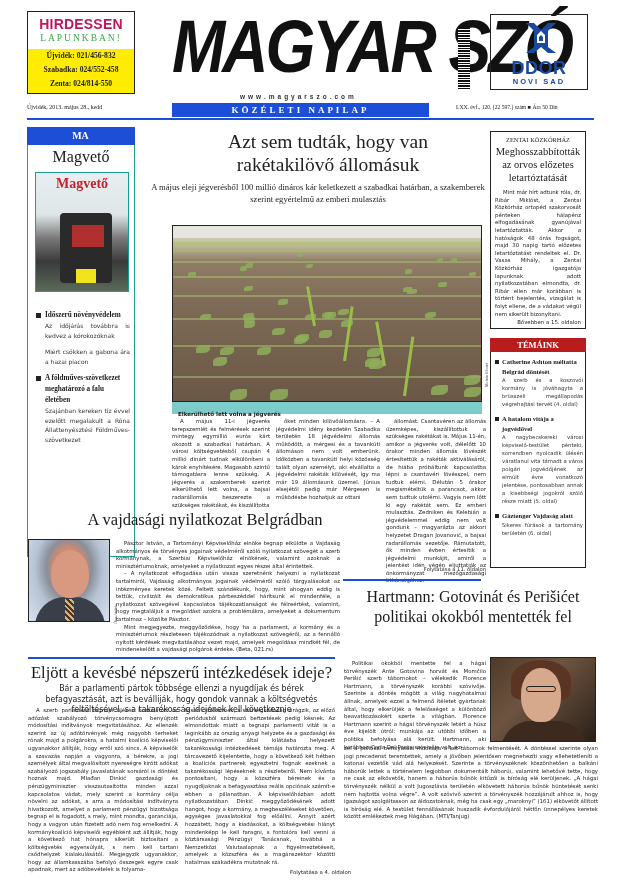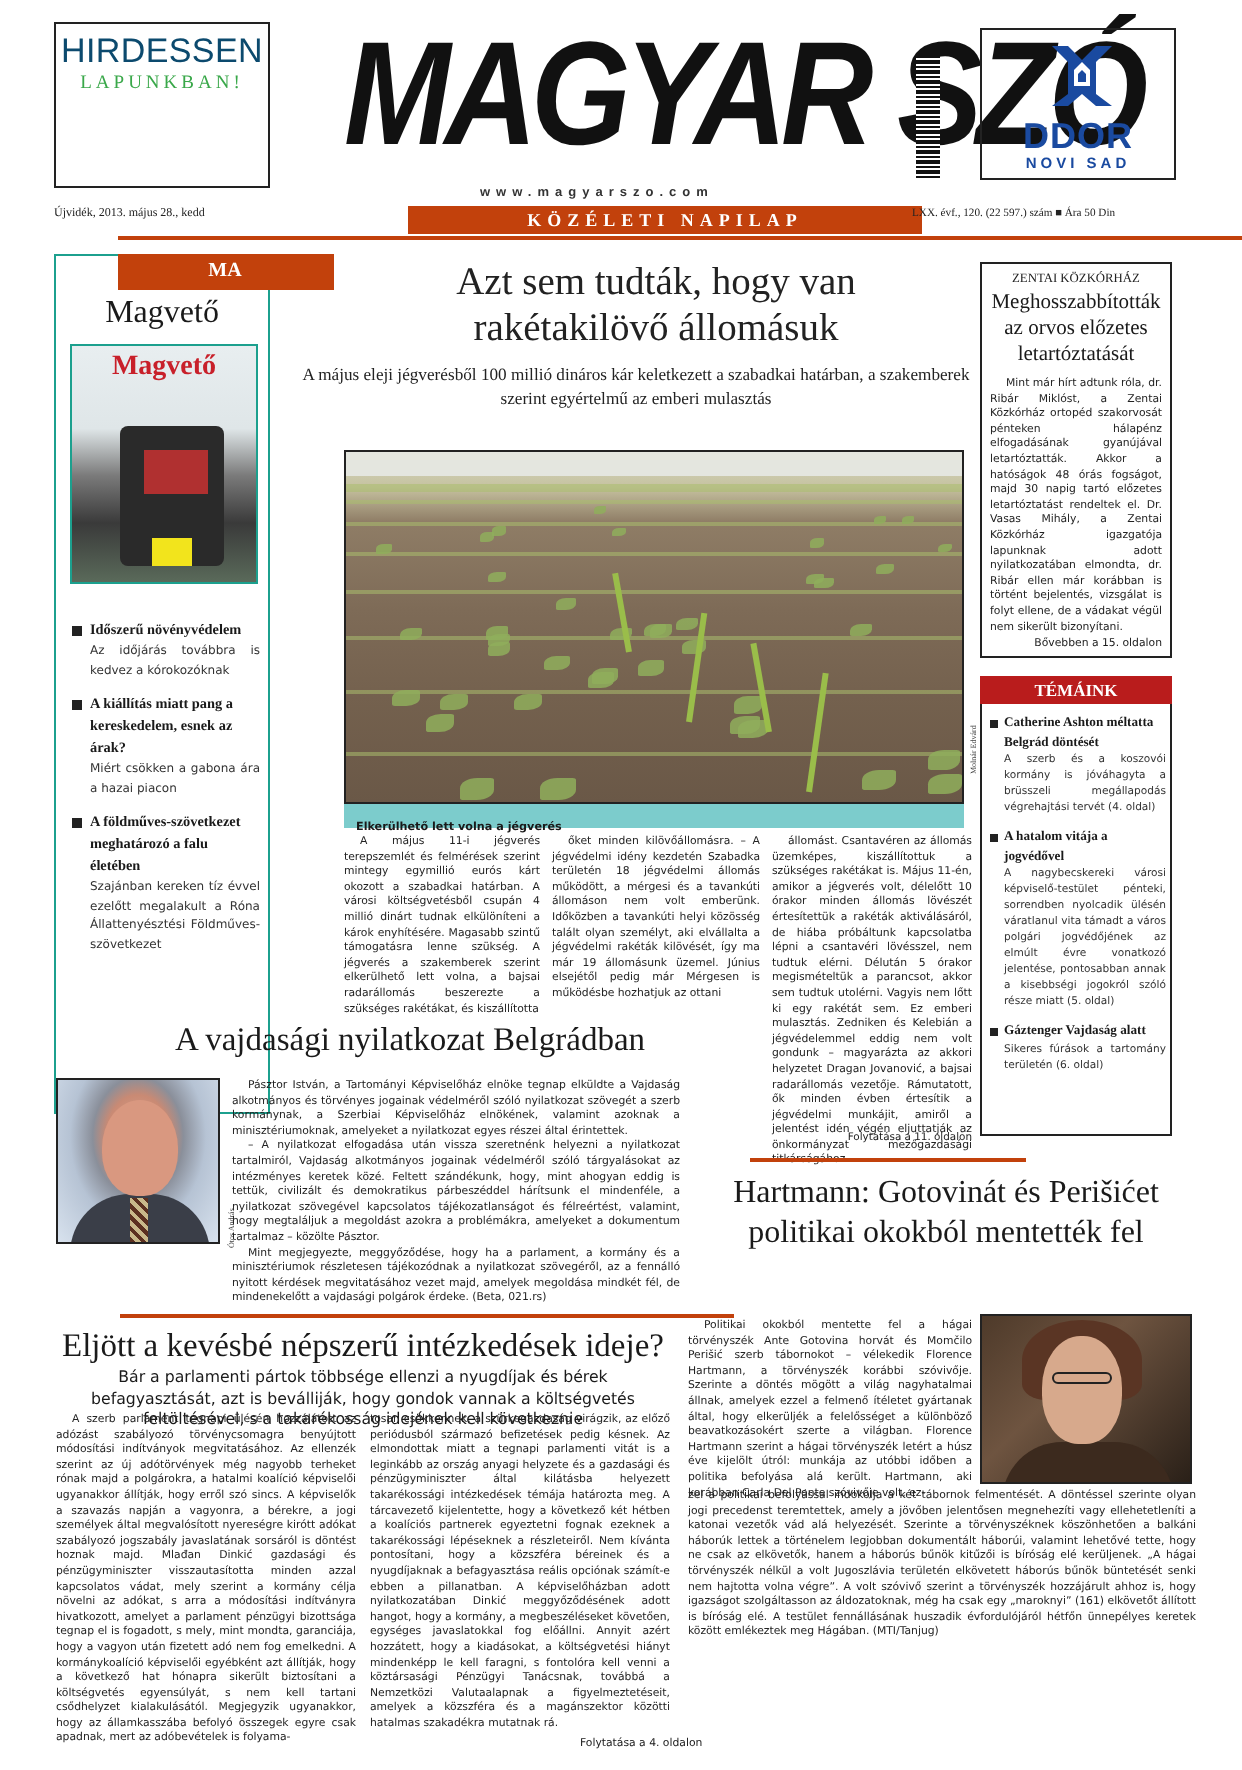--- a/index.html
+++ b/index.html
@@ -13,7 +13,7 @@
 
   
   #ad { left: 27px; top: 11px; width: 108px; height: 83px; border: 1px solid #222; background: #fff; }
-  #ad .h { font-family: "Liberation Sans", sans-serif; font-weight: 400; font-size: 17px; letter-spacing: 0.2px; text-align: center; margin-top: 4px; color: #0c4a6e; }
+  #ad .h { font-family: "Liberation Sans", sans-serif; font-weight: 700; font-size: 14px; letter-spacing: 0.2px; text-align: center; margin-top: 4px; color: #be185d; }
   #ad .sub { font-size: 9.5px; letter-spacing: 2px; color: #3aa84a; text-align: center; margin-top: 1px; }
   #ad .yl { position: absolute; left: 0; right: 0; bottom: 0; height: 44px; background: #ffec00; }
   #ad .yl div { font-size: 7.6px; font-weight: bold; text-align: center; line-height: 14px; color: #222; }

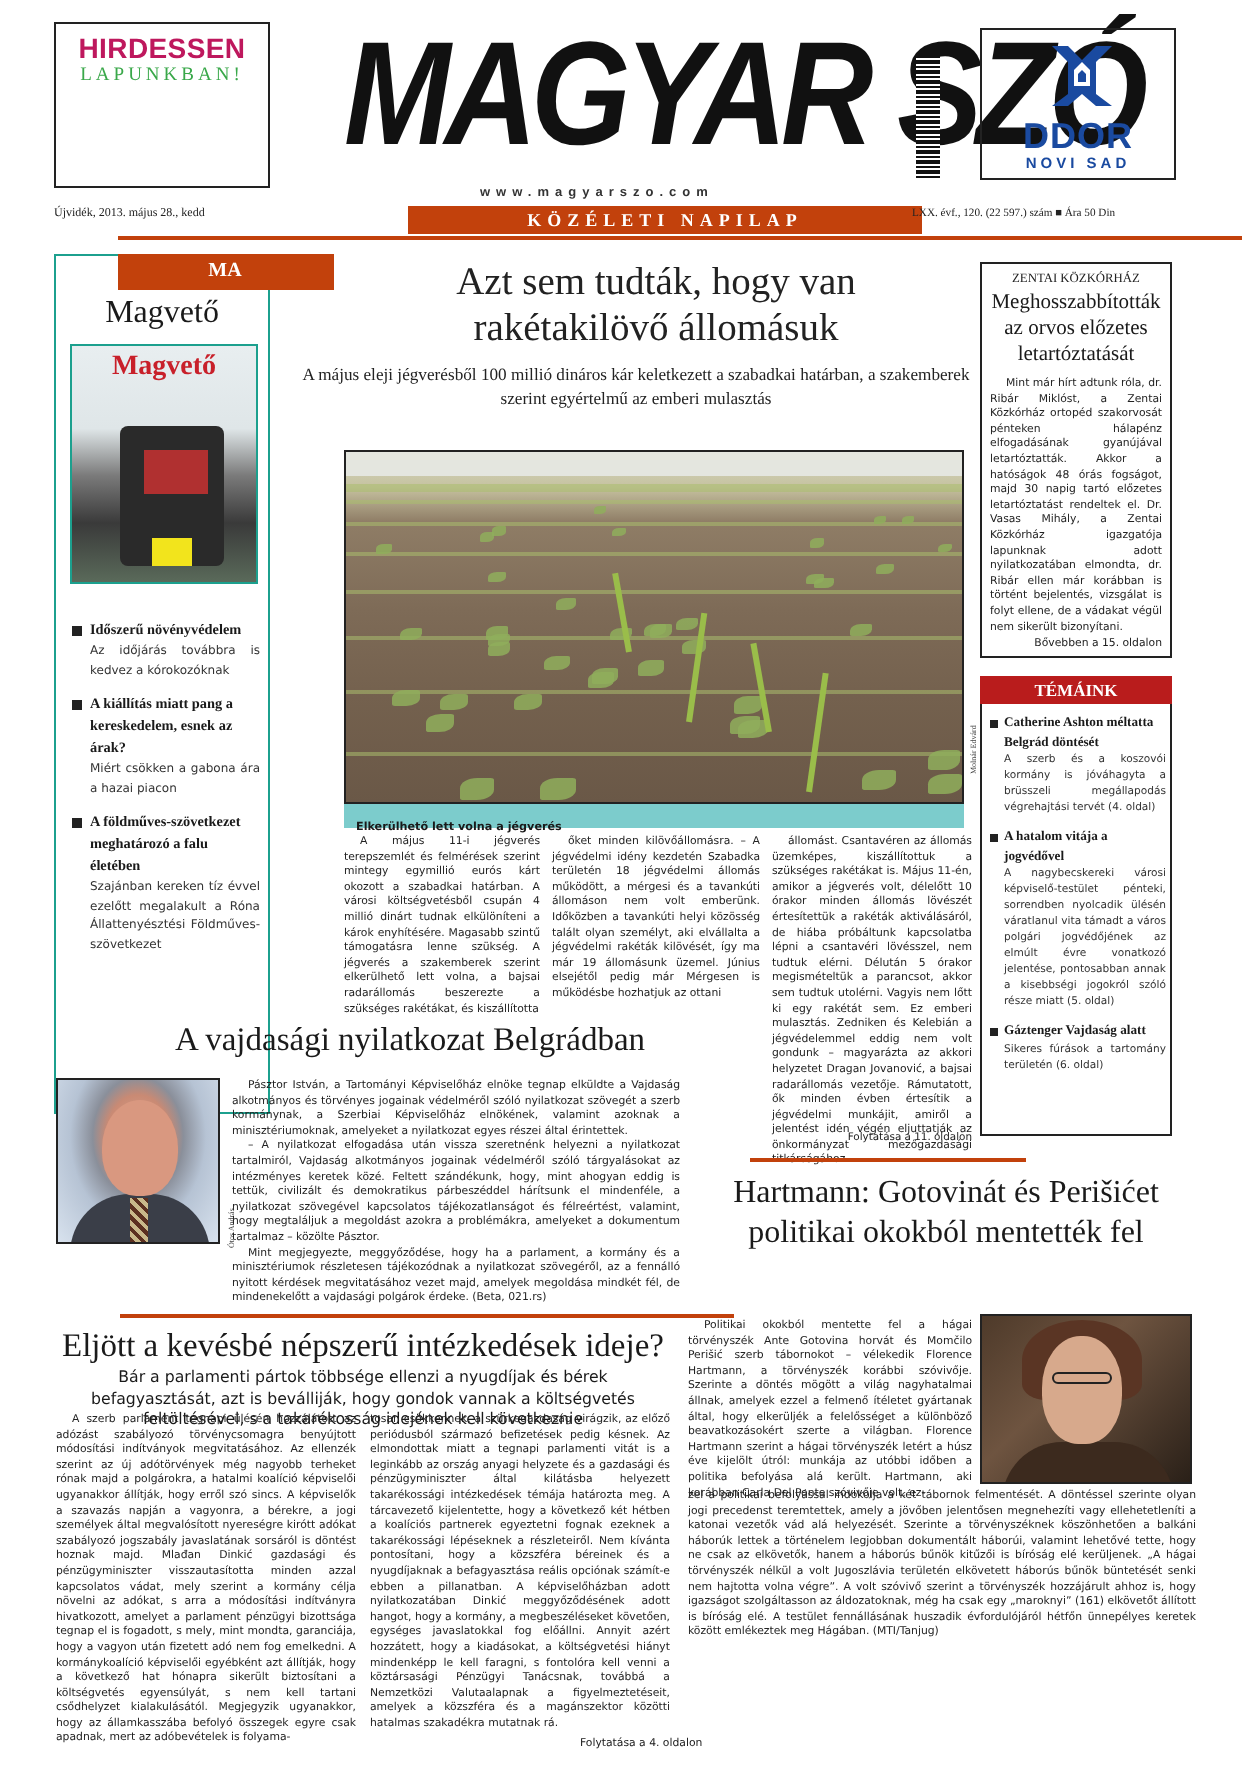--- a/index.html
+++ b/index.html
@@ -115,6 +115,11 @@
 <div id="ad" class="abs">
   <div class="h">HIRDESSEN</div>
   <div class="sub serif">LAPUNKBAN!</div>
+  <div class="yl">
+    <div>Újvidék: 021/456-832</div>
+    <div>Szabadka: 024/552-458</div>
+    <div>Zenta: 024/814-550</div>
+  </div>
 </div>
 
 <div id="masthead" class="abs">MAGYAR SZÓ</div>

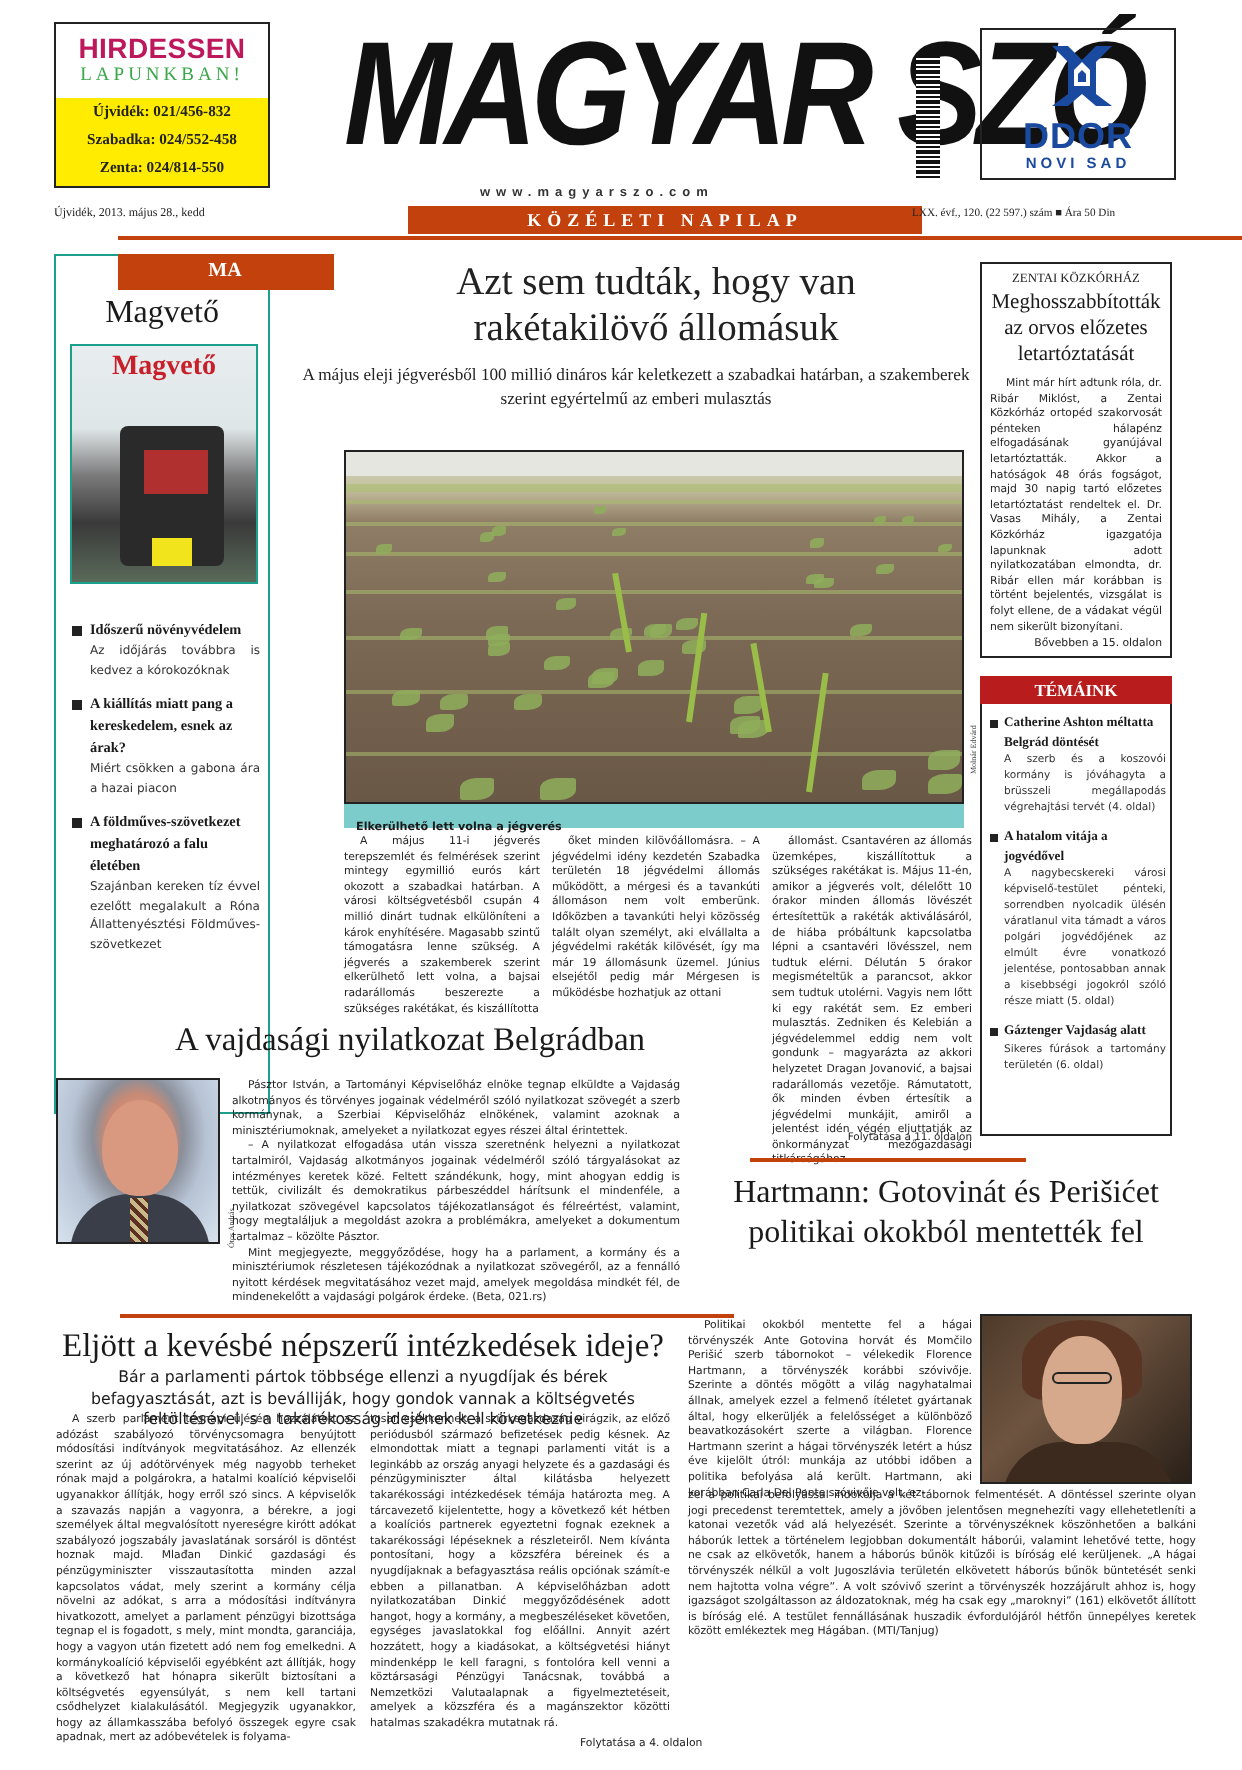--- a/index.html
+++ b/index.html
@@ -6,7 +6,7 @@
   html, body { width: 621px; height: 885px; background: #fff; overflow: hidden; }
   body { position: relative; font-family: "Liberation Serif", serif; color: #1a1a1a; }
   .abs { position: absolute; }
-  .teal { background: #c2410c; margin-left: 32px; }
+  .teal { background: #1d4ed8; }
   .serif { font-family: "Liberation Serif", serif; }
   .body-text { font-family: "DejaVu Sans", sans-serif; font-size: 5.4px; line-height: 7.6px; color: #222; text-align: justify; }
   .body-text p { text-indent: 8px; }

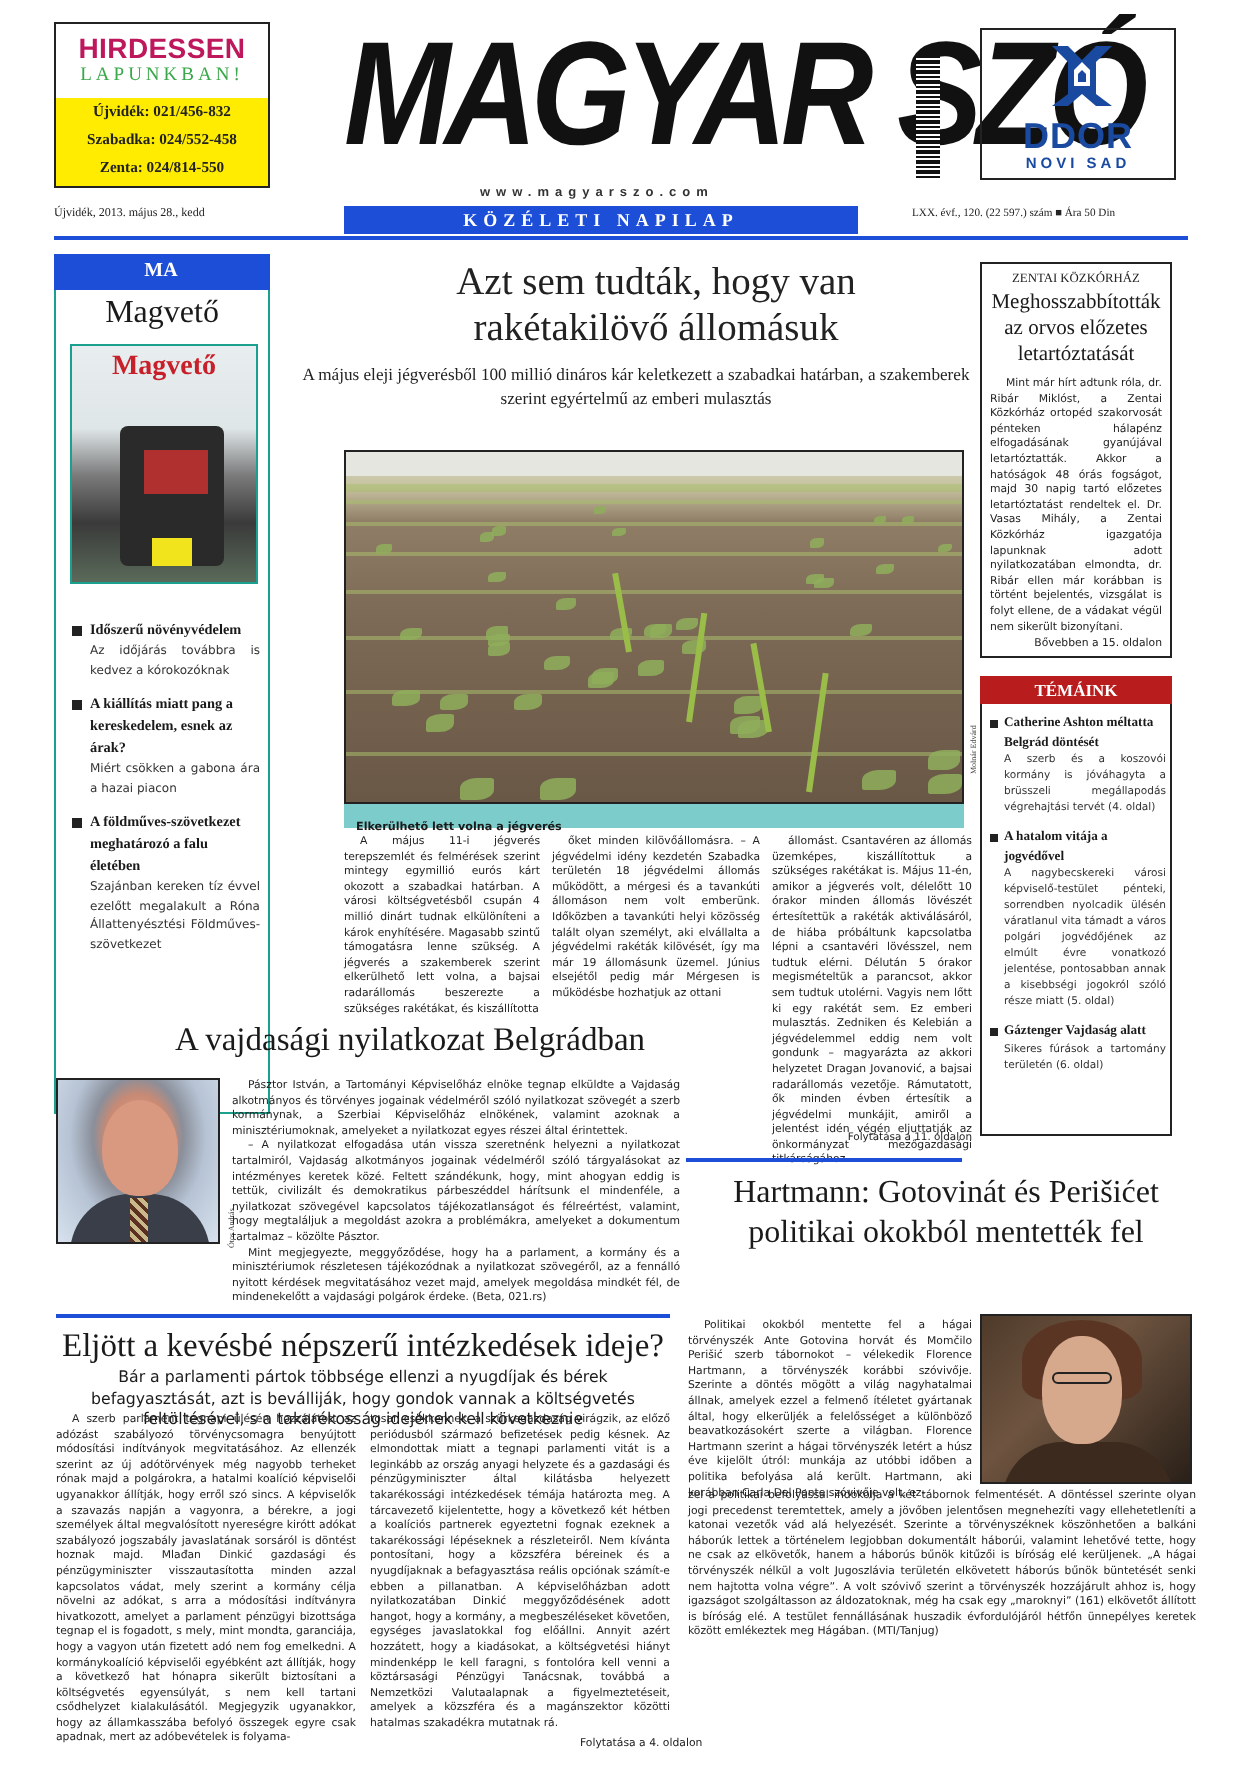--- a/index.html
+++ b/index.html
@@ -160,7 +160,6 @@
       <div class="d">Az időjárás továbbra is kedvez a kórokozóknak</div>
     </div>
     <div class="ma-item">
-      <div class="t">A kiállítás miatt pang a kereskedelem, esnek az árak?</div>
       <div class="d">Miért csökken a gabona ára a hazai piacon</div>
     </div>
     <div class="ma-item">

